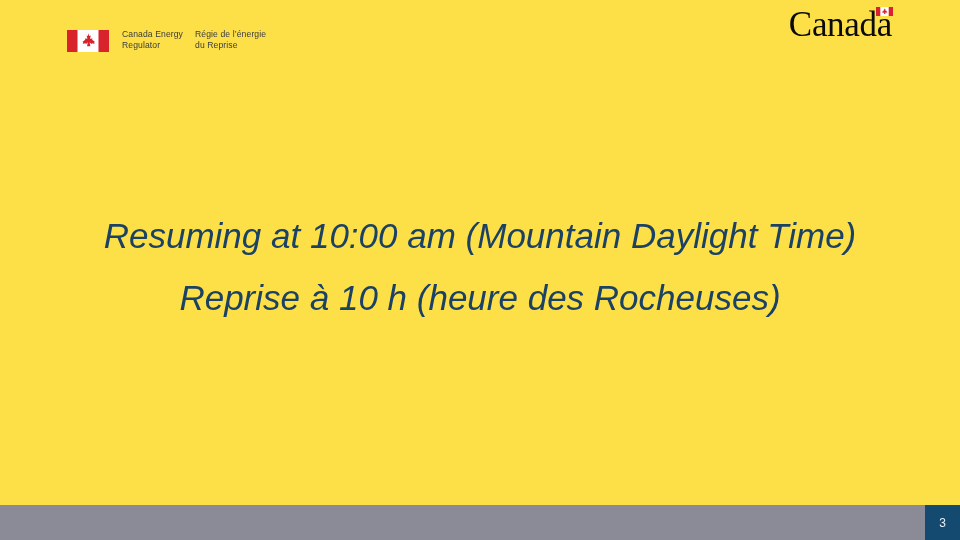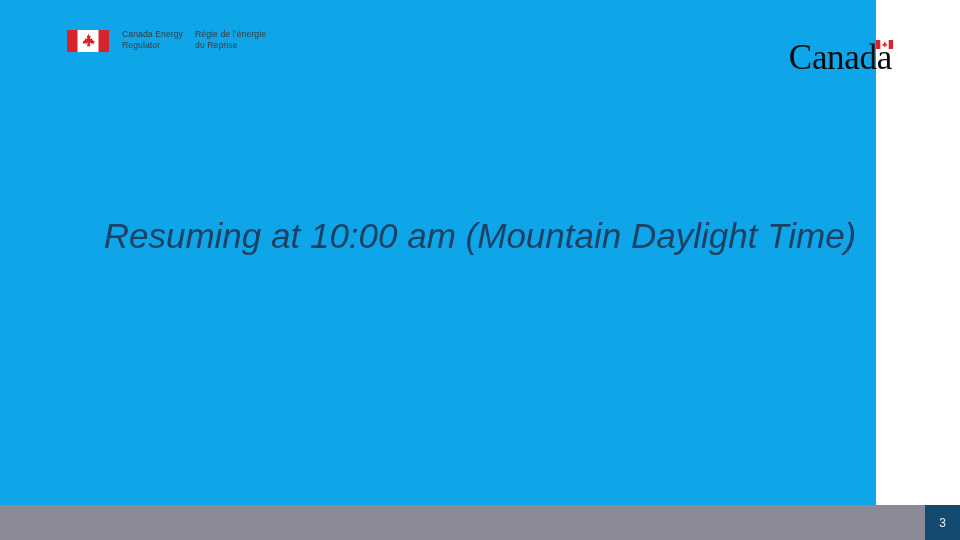--- a/index.html
+++ b/index.html
@@ -18,9 +18,9 @@
 
   .slide {
     position: relative;
-    width: 876px;
+    width: 960px;
     height: 540px;
-    background: #0ea5e9;
+    background: #fde047;
     padding-left: 35px;
   }
 

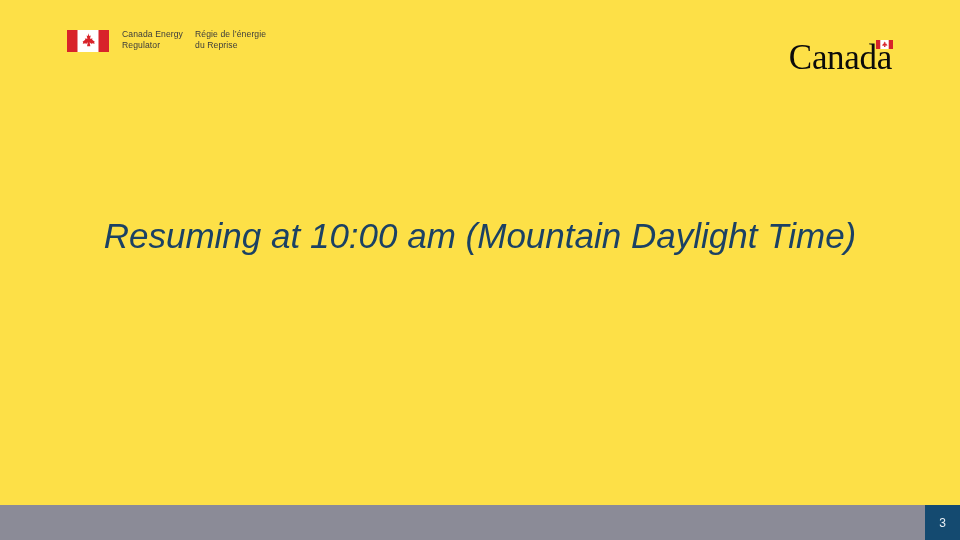--- a/index.html
+++ b/index.html
@@ -72,7 +72,7 @@
   .canada-wordmark {
     position: absolute;
     right: 68px;
-    top: 39px;
+    top: 6px;
     height: 40px;
   }
 

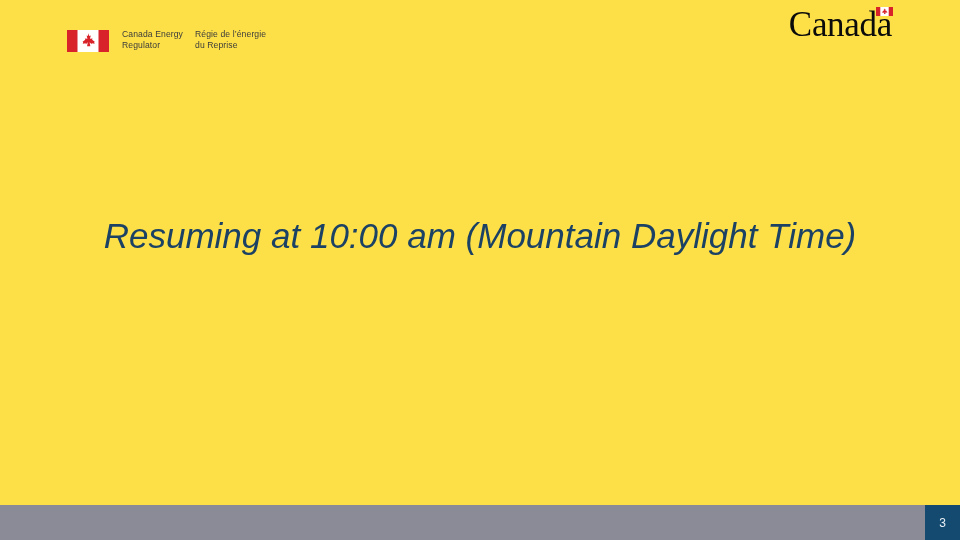--- a/index.html
+++ b/index.html
@@ -185,6 +185,7 @@
 
   <div class="body-text">
     <div class="body-line">Resuming at 10:00 am (Mountain Daylight Time)</div>
+    <div class="body-line">Reprise à 10 h (heure des Rocheuses)</div>
   </div>
 
   <div class="footer-bar"></div>

